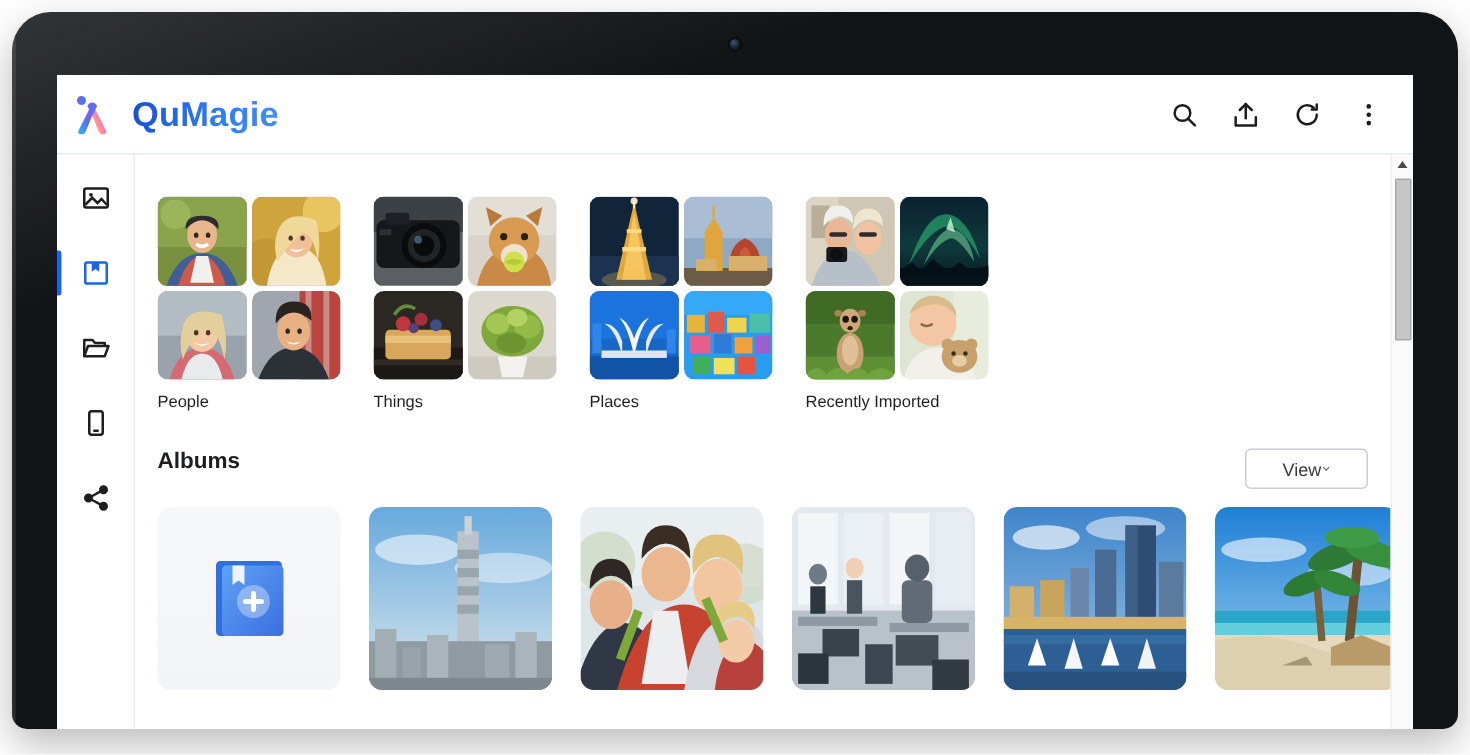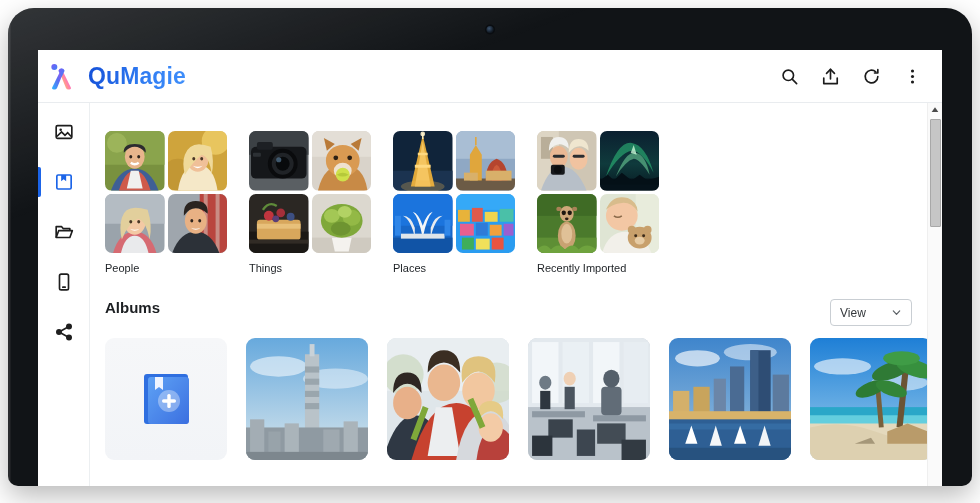--- a/index.html
+++ b/index.html
@@ -115,7 +115,7 @@
     width: 82px; height: 27px;
     border: 1px solid #c9ced3; border-radius: 4px; background: #fff;
     display: flex; align-items: center; justify-content: space-between;
-    padding: 0 9px; font-size: 12px; color: #35393d; cursor: pointer;
+    padding: 0 24px; font-size: 12px; color: #35393d; cursor: pointer;
   }
   .view-select svg { width: 11px; height: 11px; color: #5b6065; }
 

